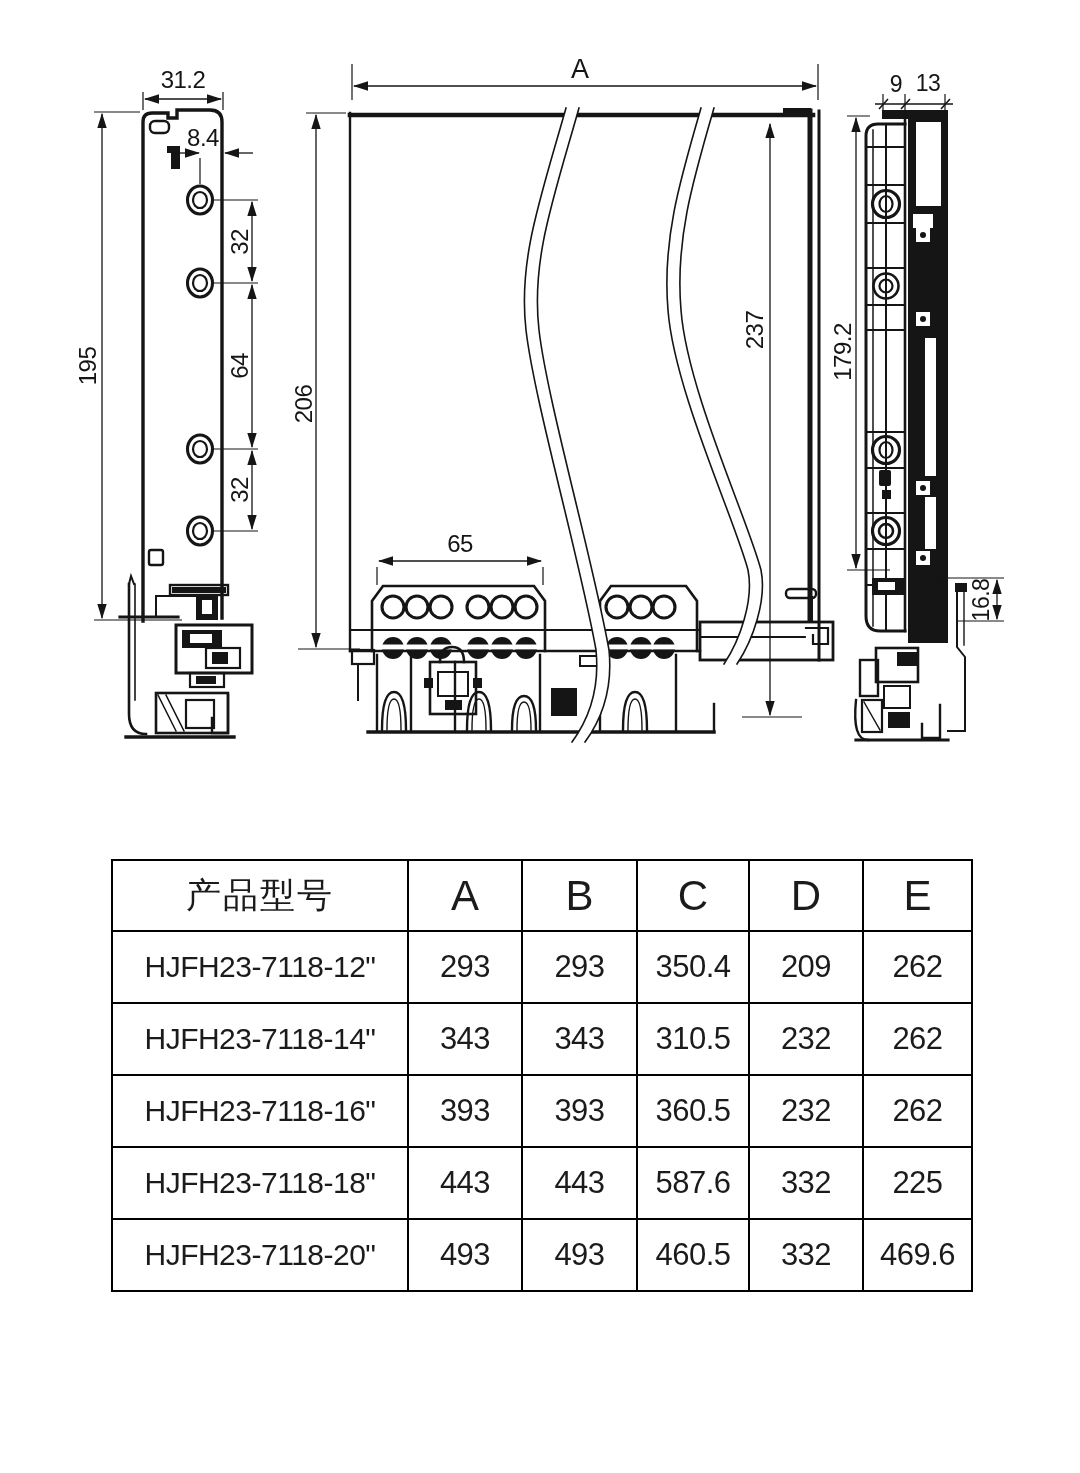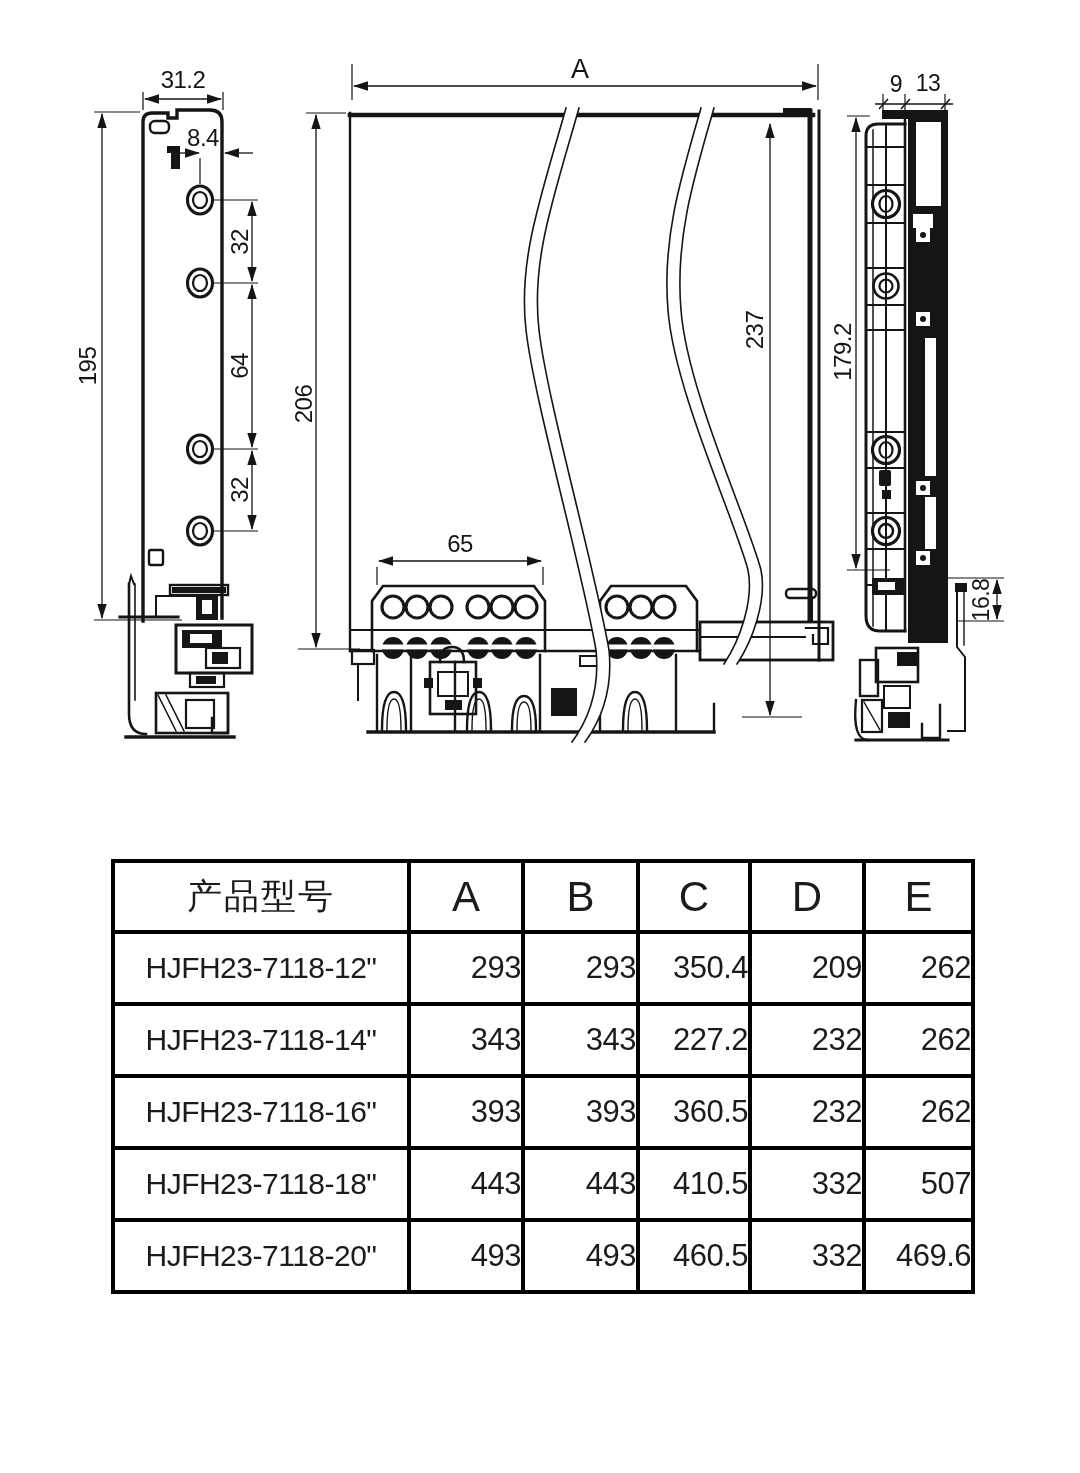--- a/index.html
+++ b/index.html
@@ -13,7 +13,7 @@
   .spec-table { position:absolute; left:111px; top:859px; width:860px; height:431px;
                 border-collapse:collapse; table-layout:fixed; background:#fff; }
   .spec-table th, .spec-table td {
-      border:4px solid #000000; text-align:center; vertical-align:middle;
+      border:2px solid #000000; text-align:center; vertical-align:middle;
       color:#1b1b1b; overflow:hidden; white-space:nowrap; }
   .spec-table thead tr { height:71px; }
   .spec-table tbody tr { height:72px; }

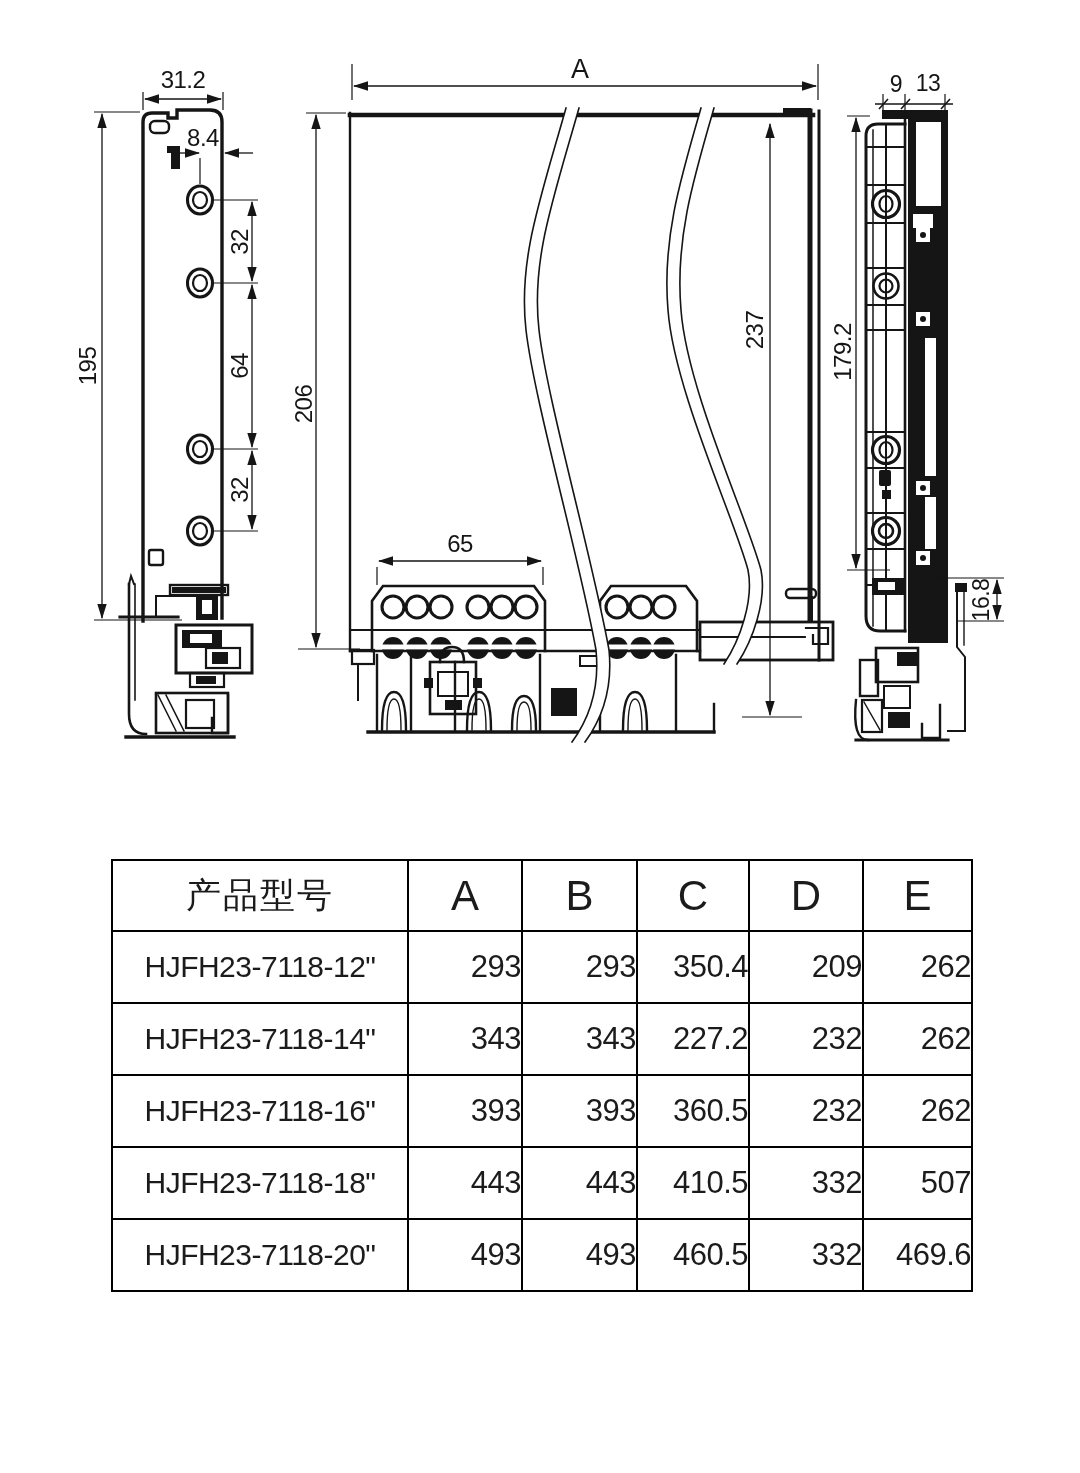--- a/index.html
+++ b/index.html
@@ -20,7 +20,7 @@
   th.model-head { font-size:35px; font-weight:normal; letter-spacing:2px; }
   th.letter-head { font-size:42px; font-weight:normal; }
   td.model-cell { font-size:30px; letter-spacing:-0.5px; }
-  td.spec-cell { font-size:31px; letter-spacing:-0.5px;text-align:right; }
+  td.spec-cell { font-size:31px; letter-spacing:-0.5px; }
 </style>
 </head>
 <body>

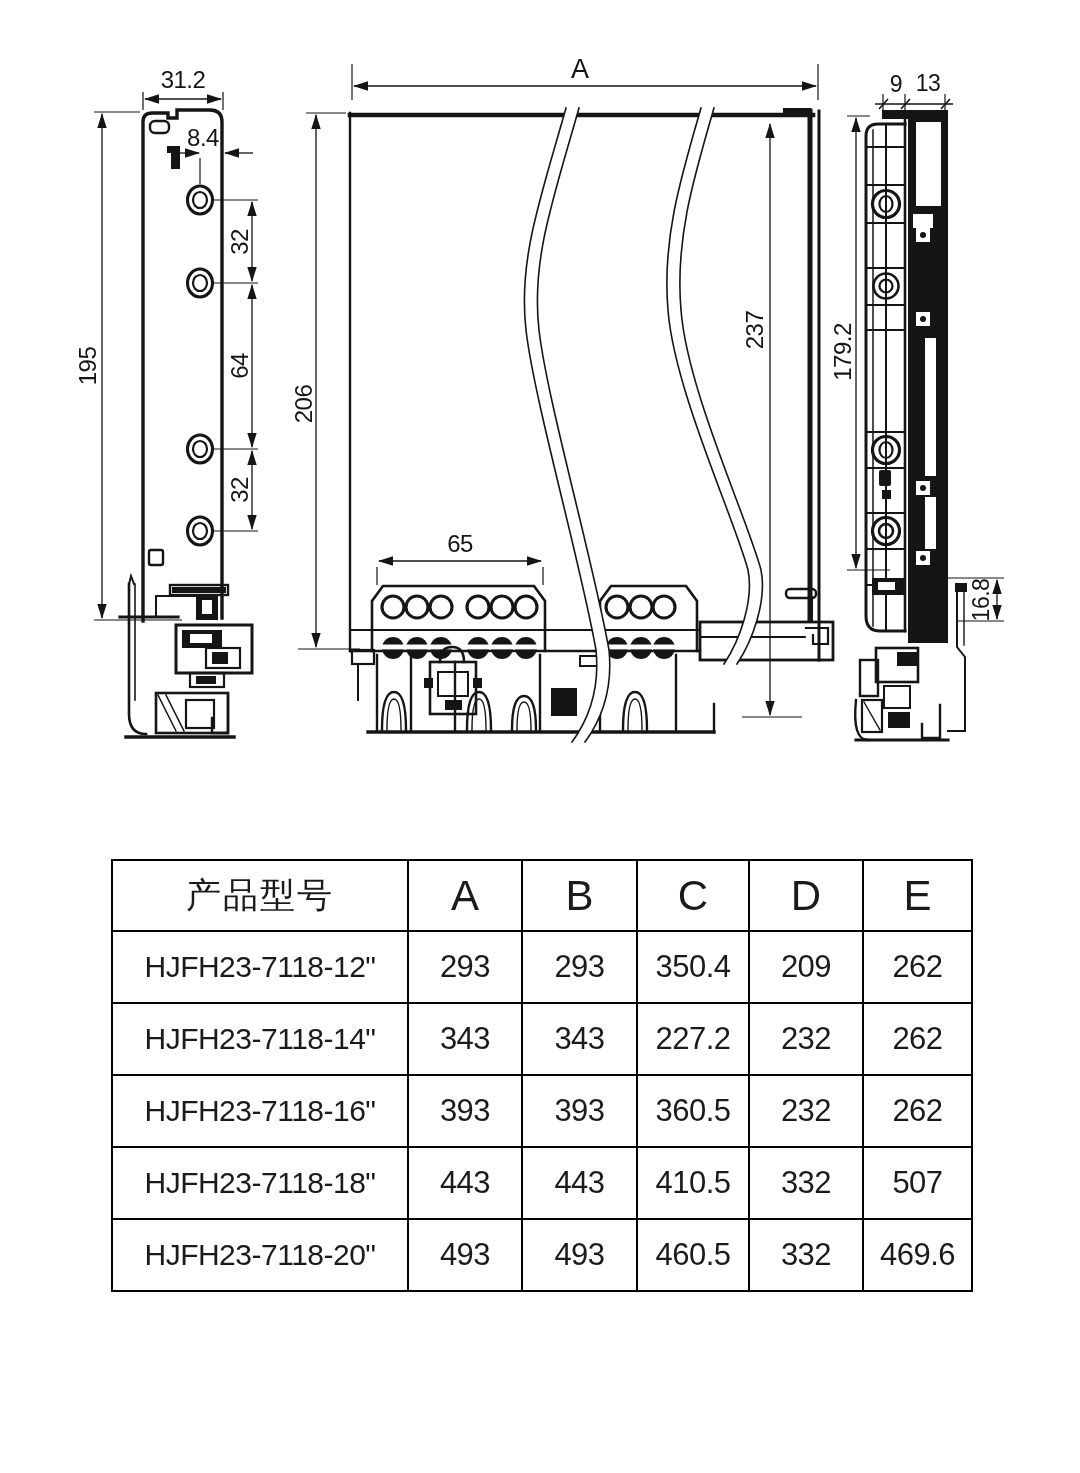--- a/index.html
+++ b/index.html
@@ -291,7 +291,7 @@
           <td class="model-cell">HJFH23-7118-14"</td>
           <td class="spec-cell">343</td>
           <td class="spec-cell">343</td>
-          <td class="spec-cell">227.2</td>
+          <td class="spec-cell">310.5</td>
           <td class="spec-cell">232</td>
           <td class="spec-cell">262</td>
         </tr>

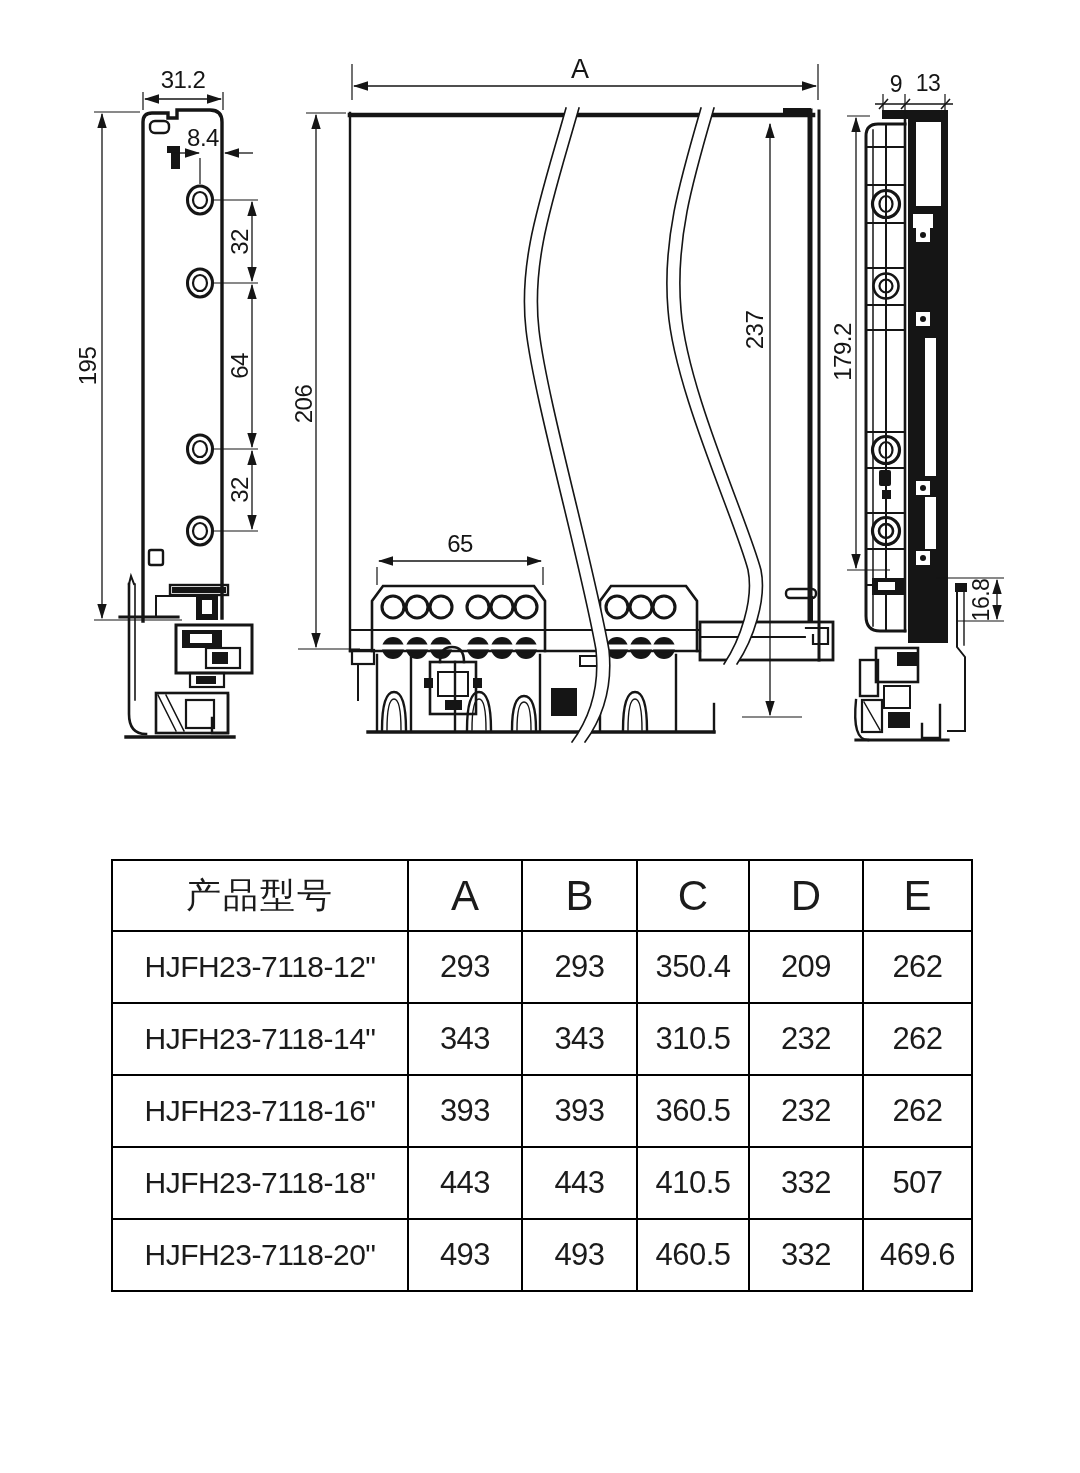--- a/index.html
+++ b/index.html
@@ -307,7 +307,7 @@
           <td class="model-cell">HJFH23-7118-18"</td>
           <td class="spec-cell">443</td>
           <td class="spec-cell">443</td>
-          <td class="spec-cell">410.5</td>
+          <td class="spec-cell">587.6</td>
           <td class="spec-cell">332</td>
           <td class="spec-cell">507</td>
         </tr>

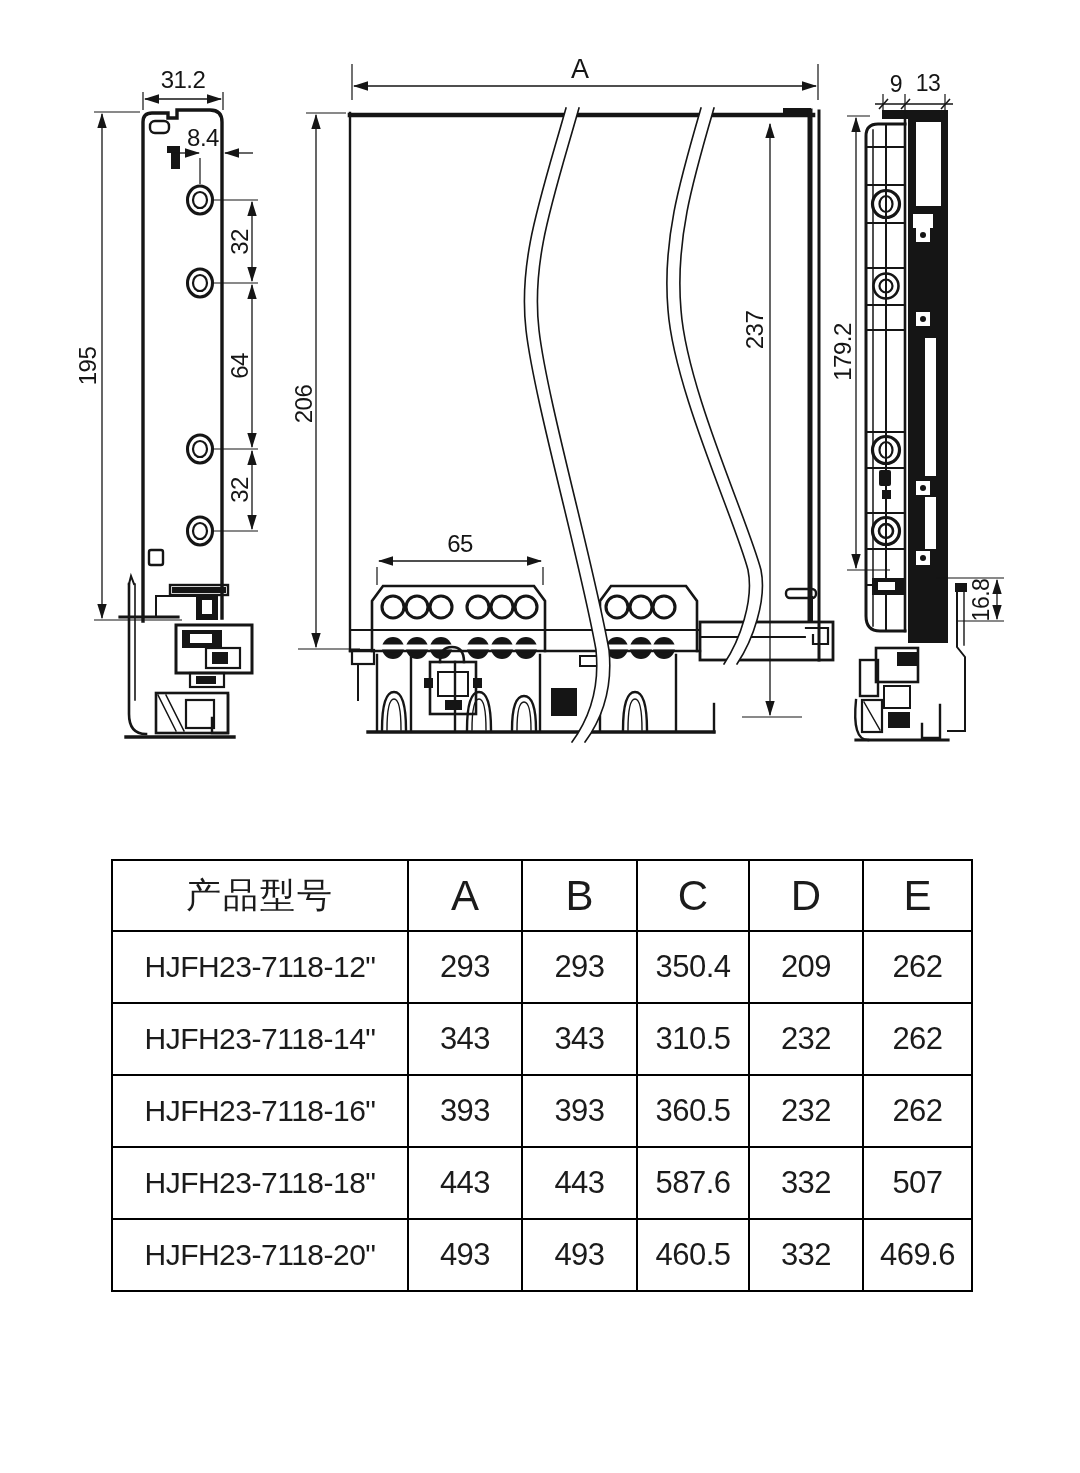--- a/index.html
+++ b/index.html
@@ -309,7 +309,7 @@
           <td class="spec-cell">443</td>
           <td class="spec-cell">587.6</td>
           <td class="spec-cell">332</td>
-          <td class="spec-cell">507</td>
+          <td class="spec-cell">225</td>
         </tr>
         <tr>
           <td class="model-cell">HJFH23-7118-20"</td>

